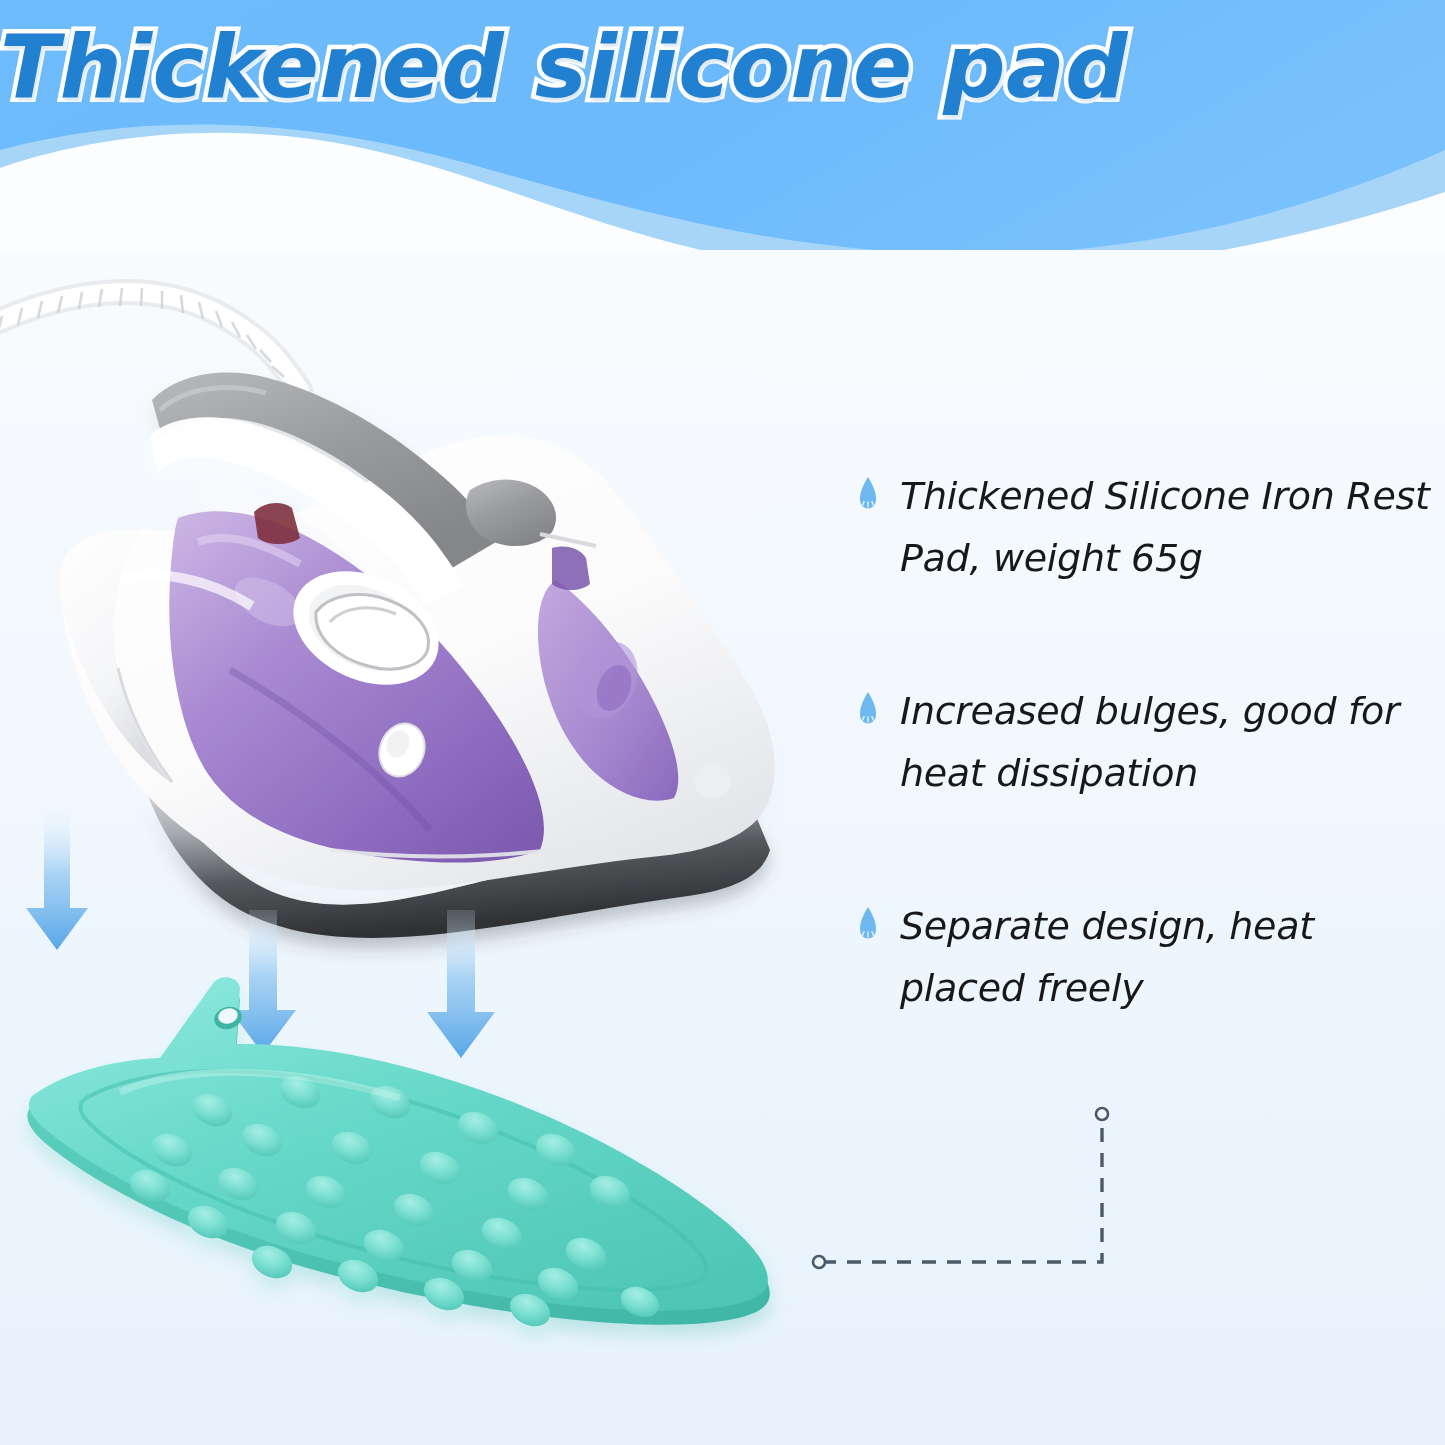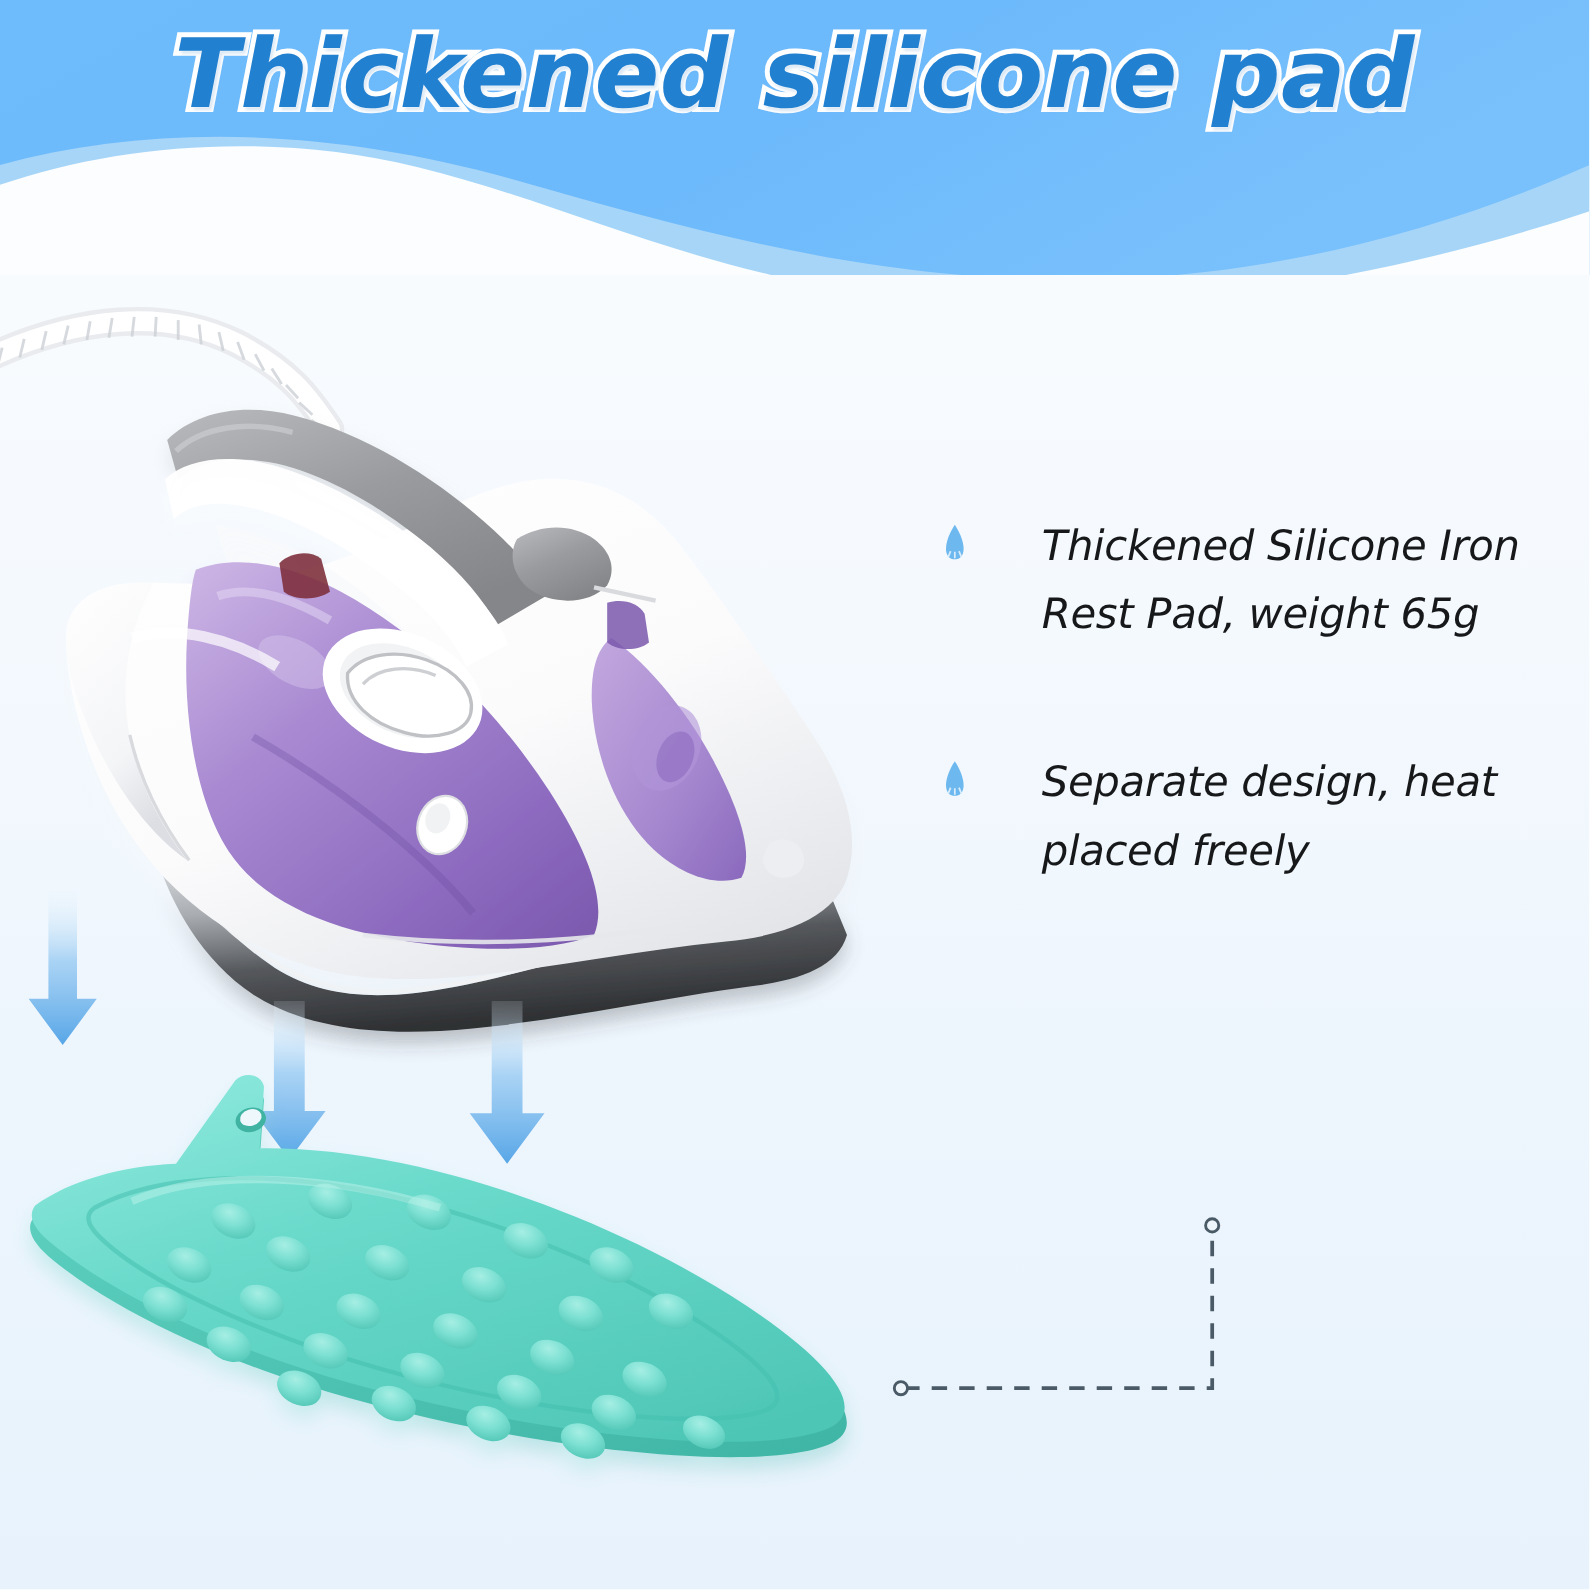--- a/index.html
+++ b/index.html
@@ -31,7 +31,6 @@
     left: 0;
     top: 16px;
     width: 1445px;
-    text-align: center;
     font-family: "DejaVu Sans", sans-serif;
     font-size: 87px;
     font-weight: bold;

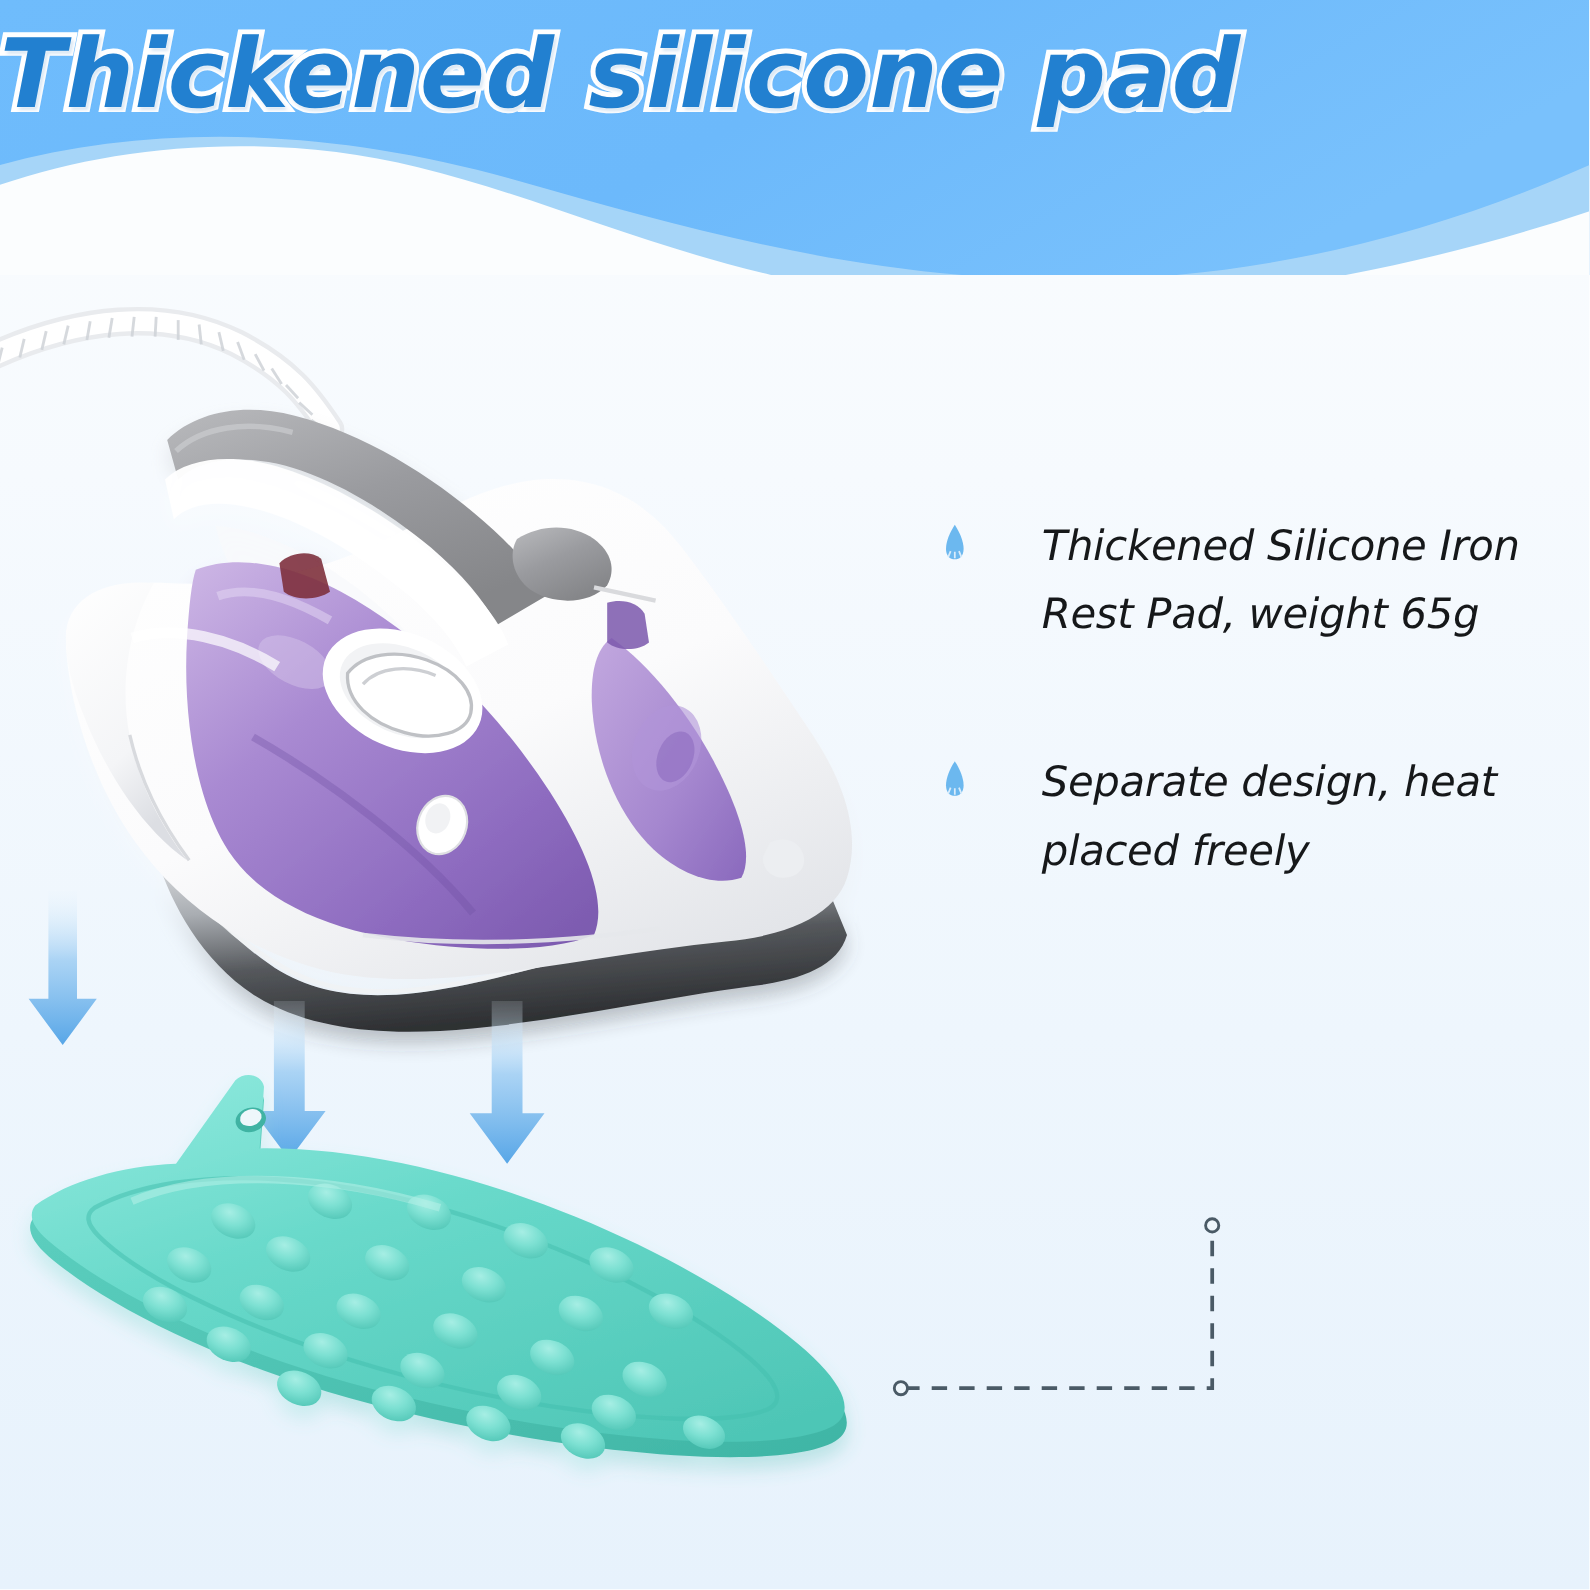--- a/index.html
+++ b/index.html
@@ -66,7 +66,6 @@
     display: flex;
     align-items: flex-start;
     margin-bottom: 92px;
-    gap: 47px;
   }
   .bullet-row:last-child { margin-bottom: 0; }
   .bullet-marker {

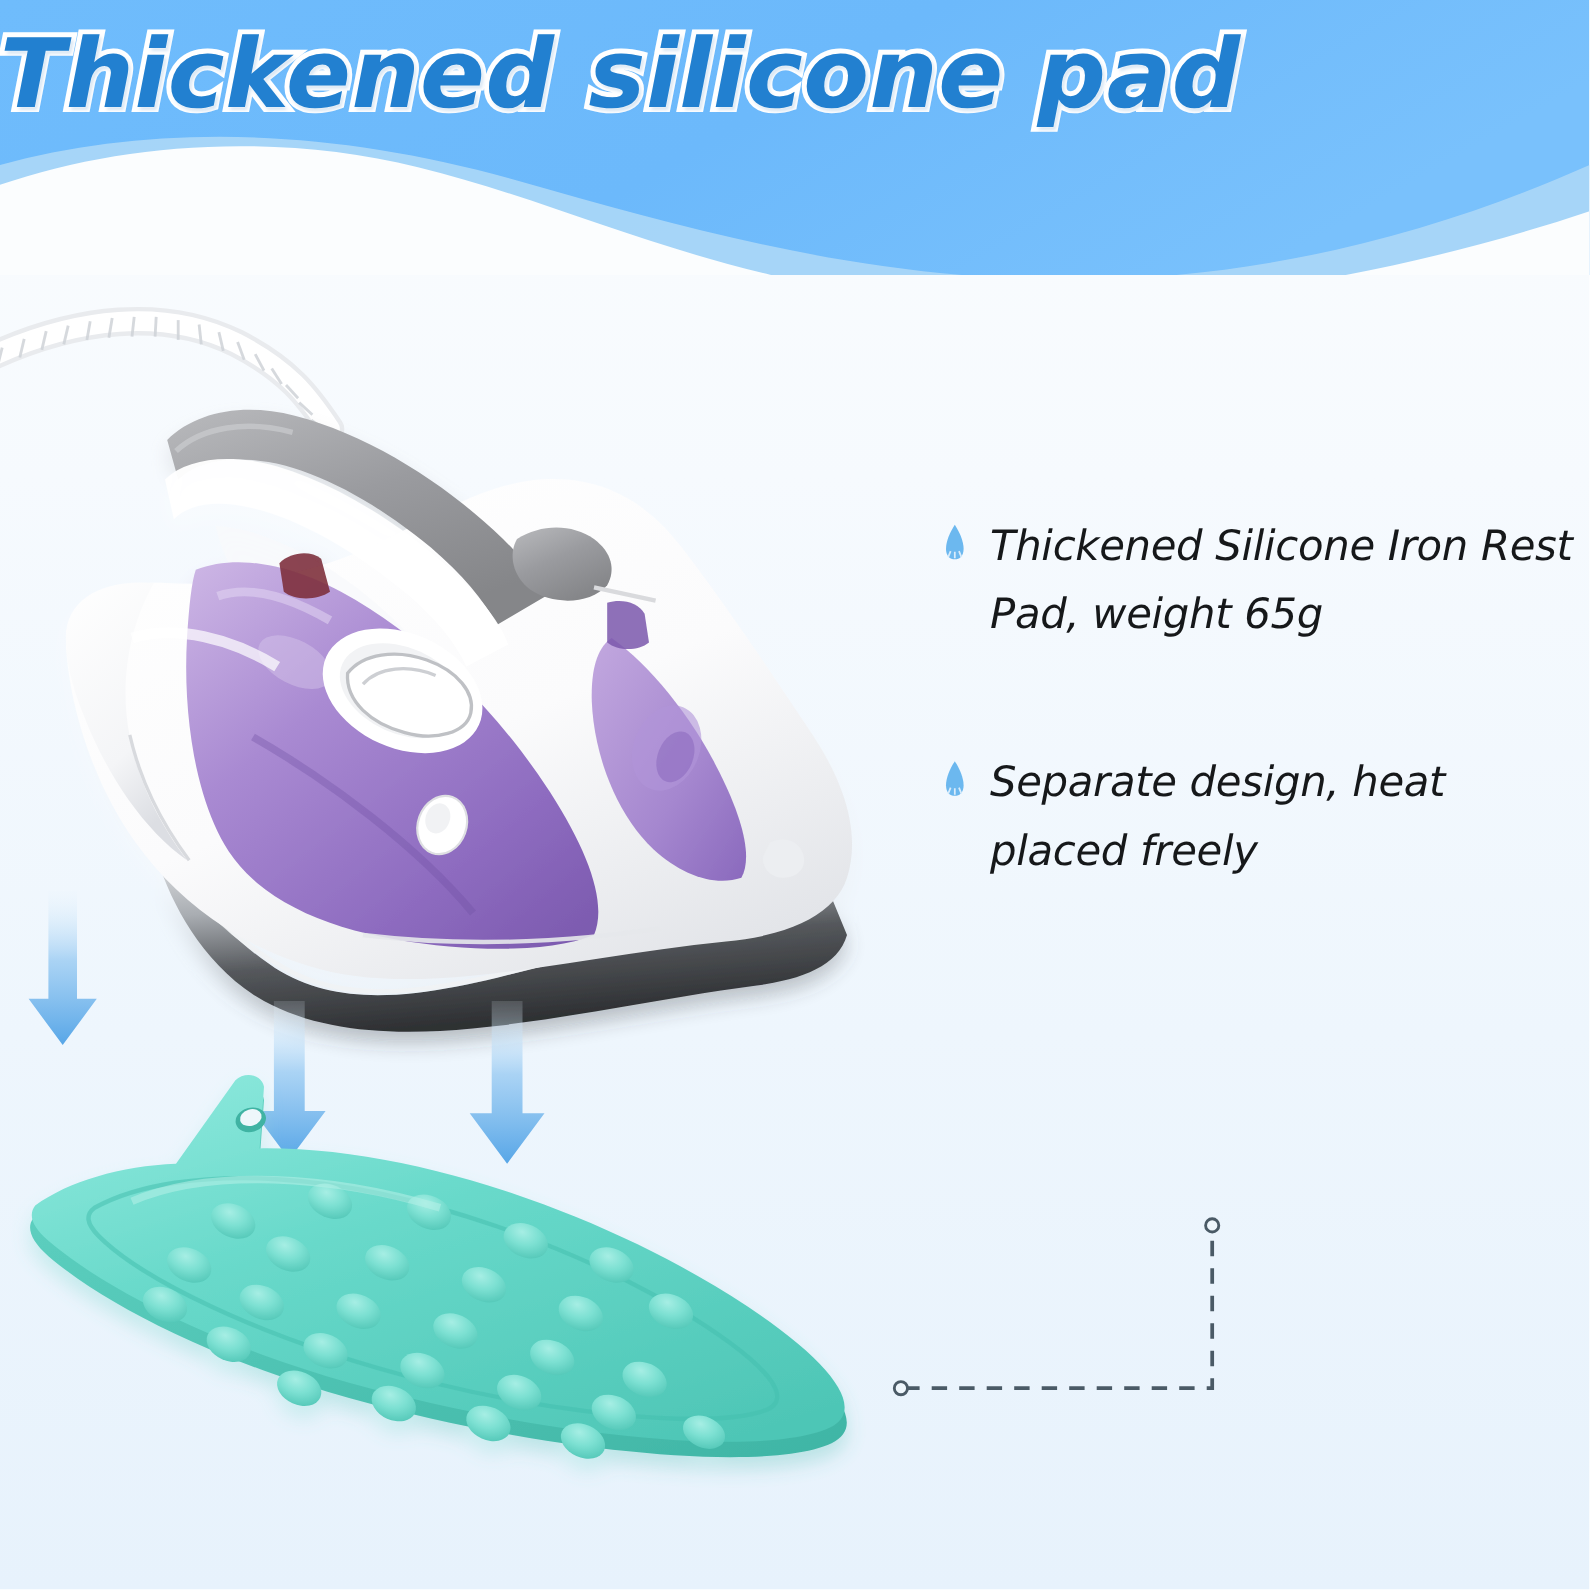--- a/index.html
+++ b/index.html
@@ -398,6 +398,16 @@
       <span class="bullet-text">Thickened Silicone Iron Rest Pad, weight 65g</span>
     </div>
 
+    <div class="bullet-row">
+      <span class="bullet-marker">
+        <svg viewBox="0 0 20 34" xmlns="http://www.w3.org/2000/svg">
+          <path d="M10,1 C14.5,8 18,16 18,23 C18,29 14.5,32.5 10,32.5
+                   C5.5,32.5 2,29 2,23 C2,16 5.5,8 10,1 Z" fill="#6cb8ef"></path>
+          <path d="M4,30.5 L6.2,25 M10,31.5 L10,25.5 M16,30.5 L13.8,25" stroke="#d9ecfb" stroke-width="1.6" fill="none"></path>
+        </svg>
+      </span>
+      <span class="bullet-text">Increased bulges, good for heat dissipation</span>
+    </div>
 
     <div class="bullet-row">
       <span class="bullet-marker">

